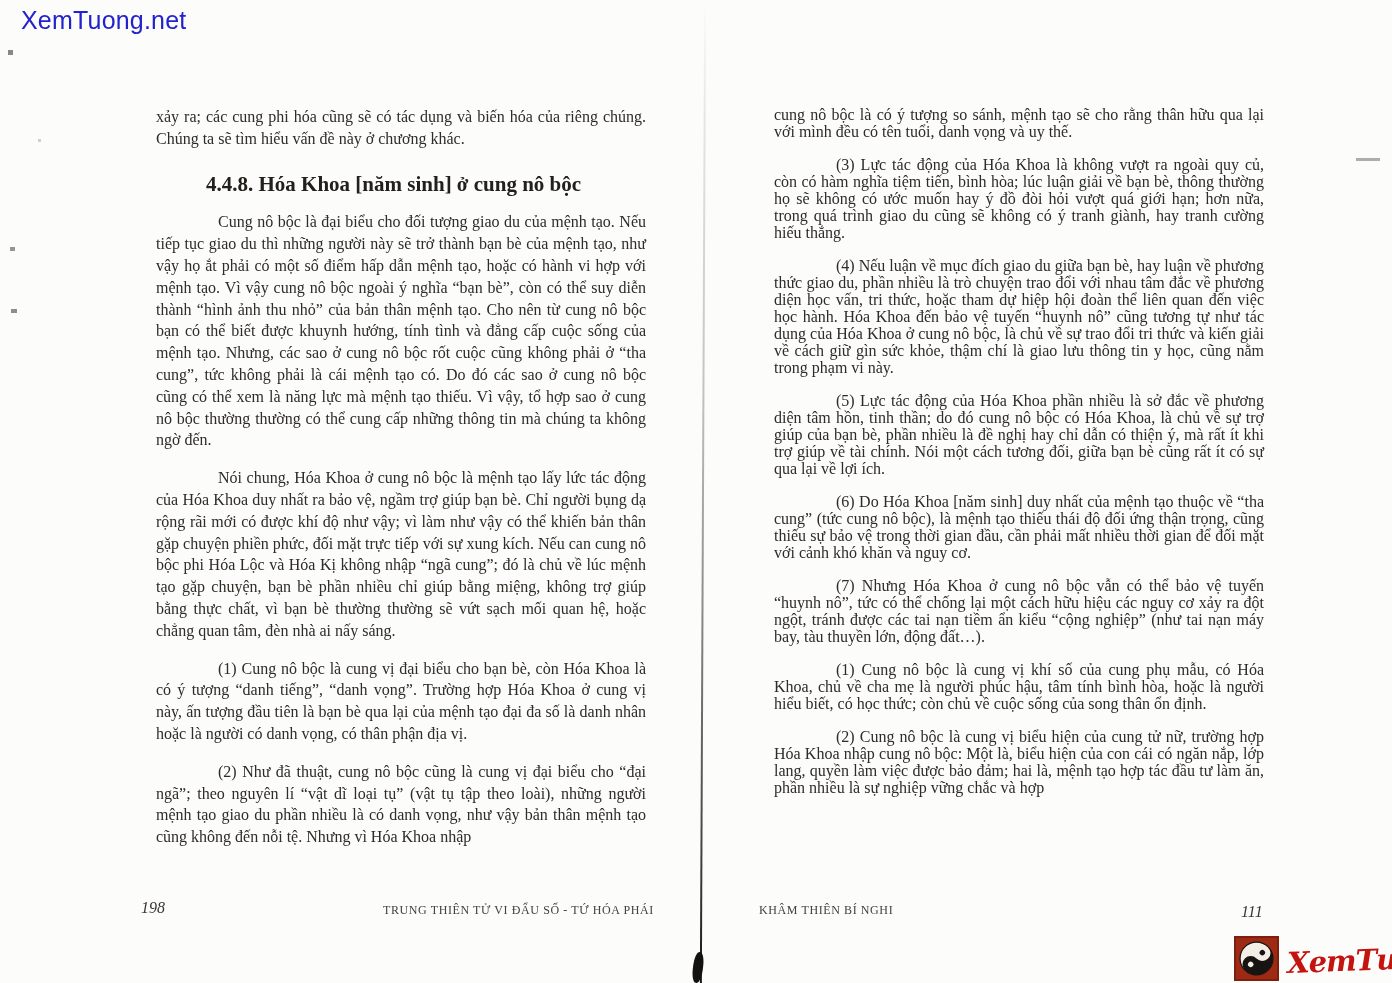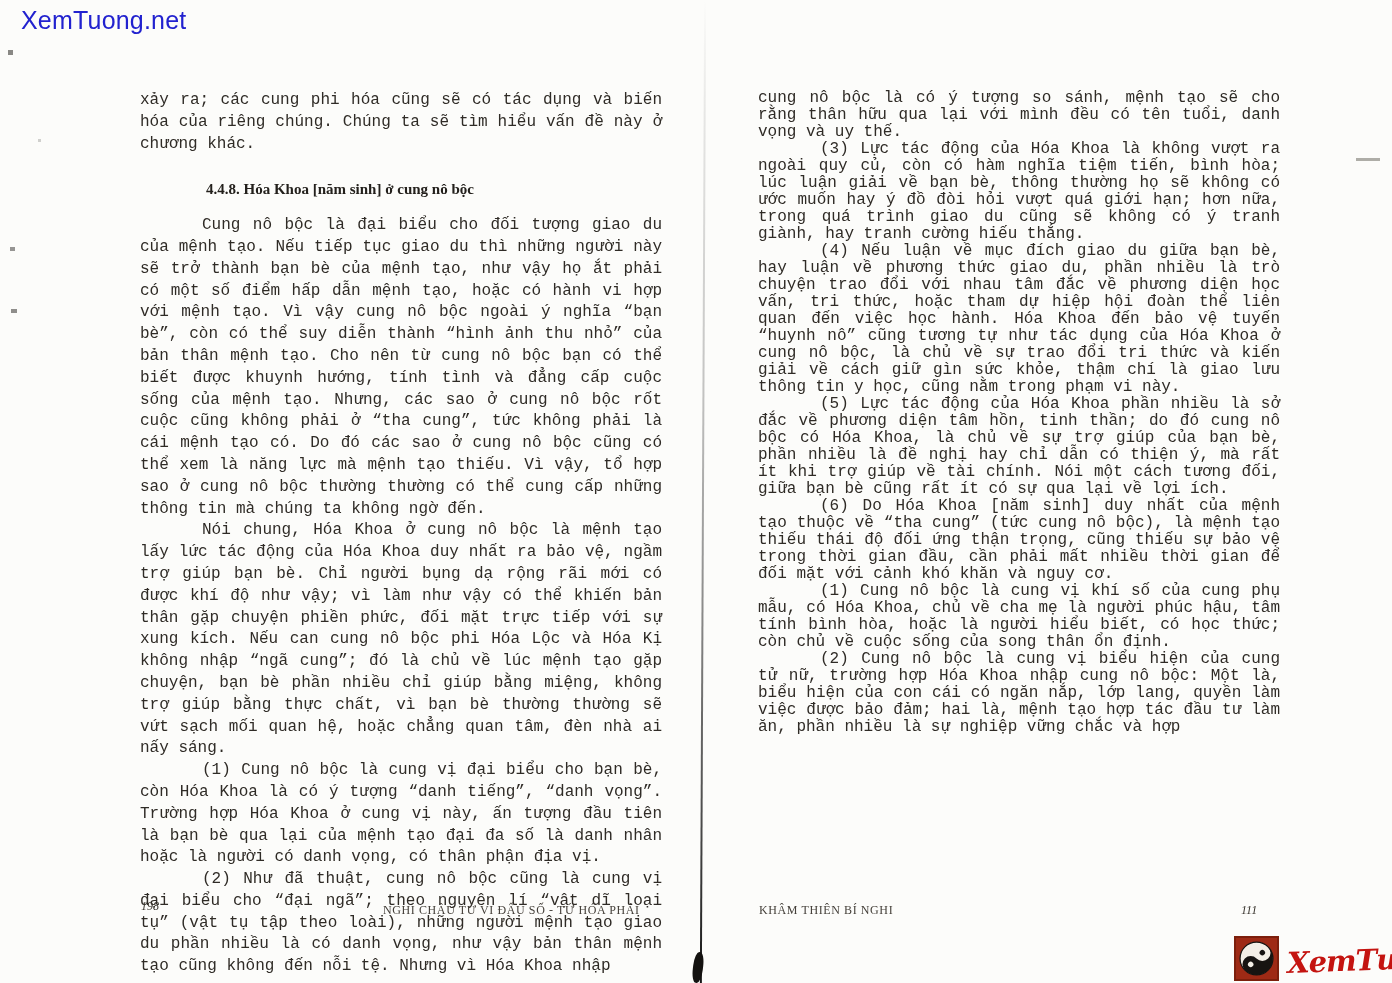--- a/index.html
+++ b/index.html
@@ -22,7 +22,7 @@
   }
   .col-left{left:140px;font-size:16px;line-height:21.8px;}
   .col-right{left:758px;font-size:16px;line-height:17px;}
-  .col p{margin:0;font-family:Liberation Mono, monospace;}
+  .col p{margin:16px;}
   .col p.paragraph{text-indent:62px;}
   .col p.continuation{text-indent:0;}
   .col h3.heading{

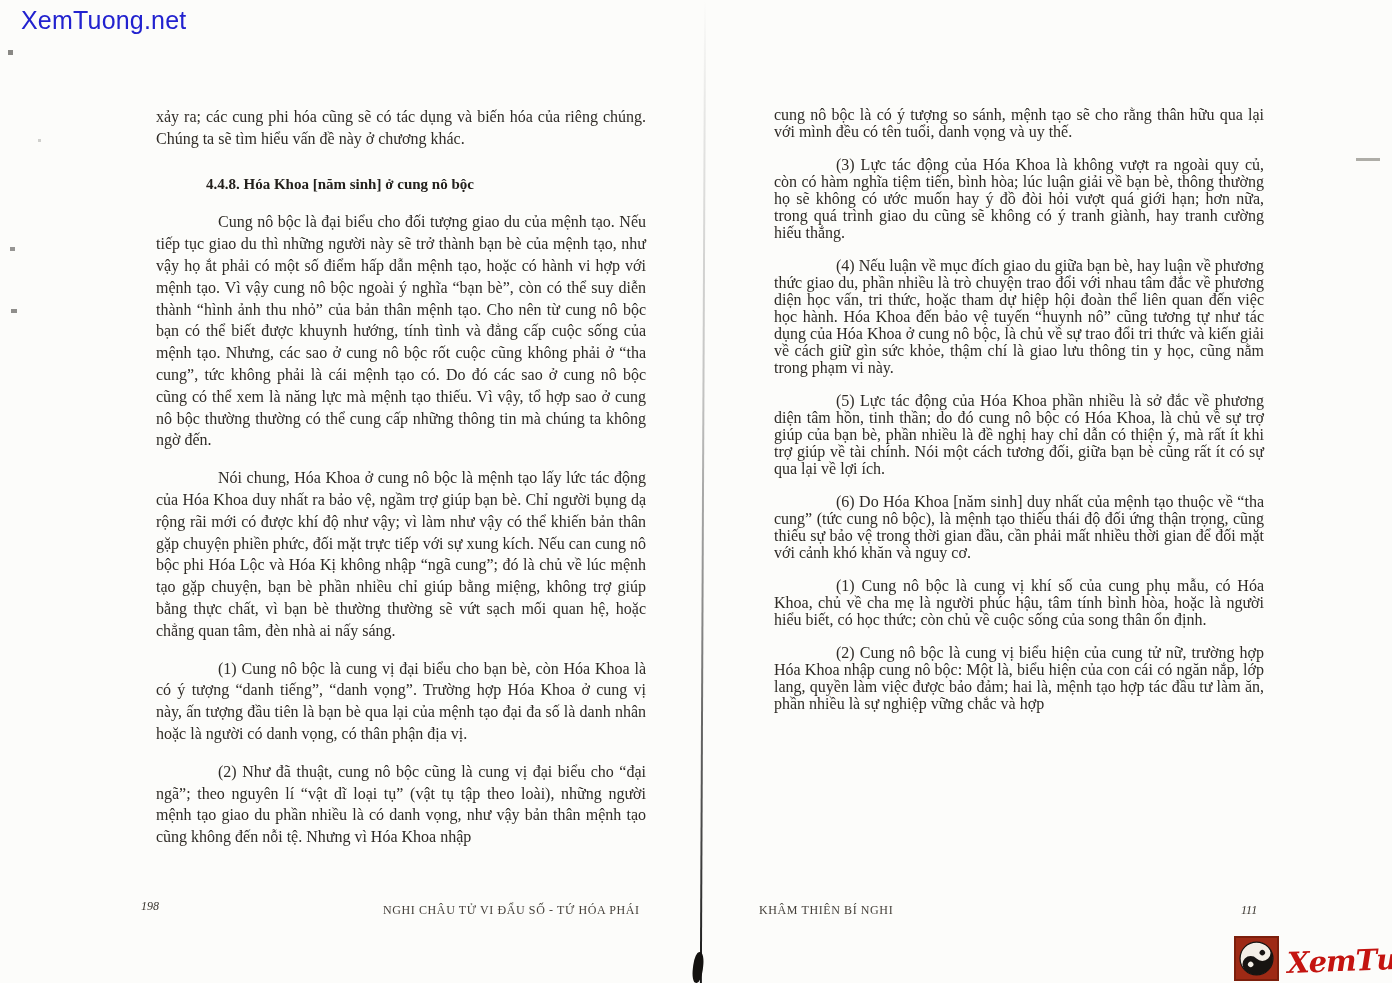--- a/index.html
+++ b/index.html
@@ -27,7 +27,7 @@
   .col p.continuation{text-indent:0;}
   .col h3.heading{
     margin:24px 0 14px 0;padding-left:66px;
-    font-size:15px;font-weight:bold;color:#23201c;
+    font-size:21px;font-weight:bold;color:#23201c;
   }
   
   .pageno{position:absolute;font-style:italic;font-size:12px;color:#3a362f;}

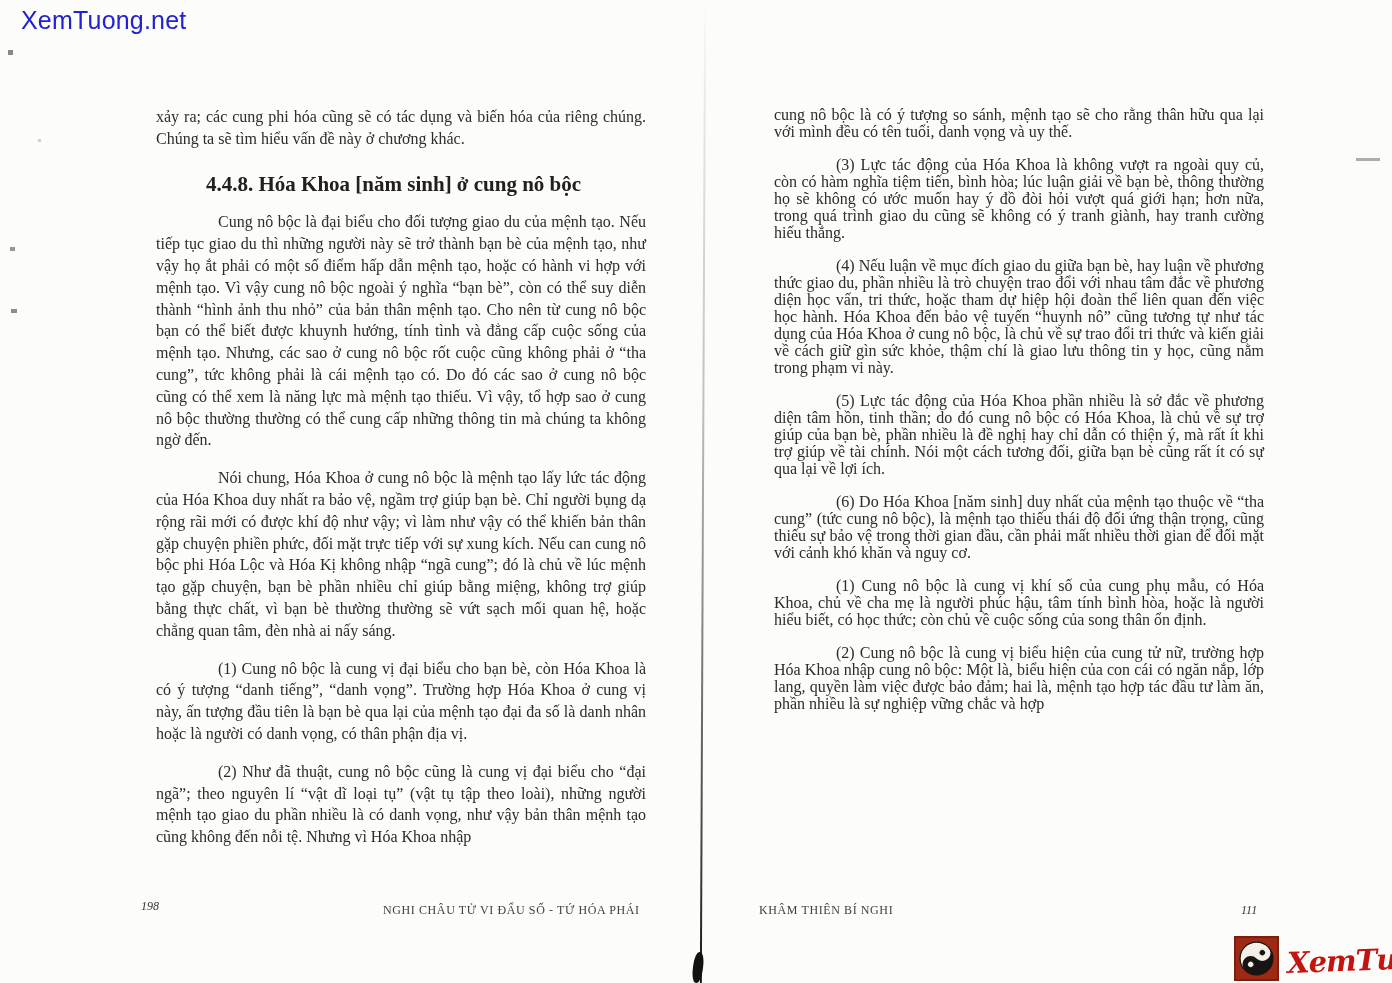--- a/index.html
+++ b/index.html
@@ -95,6 +95,7 @@
     <p class="paragraph">(4) Nếu luận về mục đích giao du giữa bạn bè, hay luận về phương thức giao du, phần nhiều là trò chuyện trao đổi với nhau tâm đắc về phương diện học vấn, tri thức, hoặc tham dự hiệp hội đoàn thể liên quan đến việc học hành. Hóa Khoa đến bảo vệ tuyến “huynh nô” cũng tương tự như tác dụng của Hóa Khoa ở cung nô bộc, là chủ về sự trao đổi tri thức và kiến giải về cách giữ gìn sức khỏe, thậm chí là giao lưu thông tin y học, cũng nằm trong phạm vi này.</p>
     <p class="paragraph">(5) Lực tác động của Hóa Khoa phần nhiều là sở đắc về phương diện tâm hồn, tinh thần; do đó cung nô bộc có Hóa Khoa, là chủ về sự trợ giúp của bạn bè, phần nhiều là đề nghị hay chỉ dẫn có thiện ý, mà rất ít khi trợ giúp về tài chính. Nói một cách tương đối, giữa bạn bè cũng rất ít có sự qua lại về lợi ích.</p>
     <p class="paragraph">(6) Do Hóa Khoa [năm sinh] duy nhất của mệnh tạo thuộc về “tha cung” (tức cung nô bộc), là mệnh tạo thiếu thái độ đối ứng thận trọng, cũng thiếu sự bảo vệ trong thời gian đầu, cần phải mất nhiều thời gian để đối mặt với cảnh khó khăn và nguy cơ.</p>
+    <p class="paragraph">(7) Nhưng Hóa Khoa ở cung nô bộc vẫn có thể bảo vệ tuyến “huynh nô”, tức có thể chống lại một cách hữu hiệu các nguy cơ xảy ra đột ngột, tránh được các tai nạn tiềm ẩn kiểu “cộng nghiệp” (như tai nạn máy bay, tàu thuyền lớn, động đất…).</p>
     <p class="paragraph">(1) Cung nô bộc là cung vị khí số của cung phụ mẫu, có Hóa Khoa, chủ về cha mẹ là người phúc hậu, tâm tính bình hòa, hoặc là người hiểu biết, có học thức; còn chủ về cuộc sống của song thân ổn định.</p>
     <p class="paragraph">(2) Cung nô bộc là cung vị biểu hiện của cung tử nữ, trường hợp Hóa Khoa nhập cung nô bộc: Một là, biểu hiện của con cái có ngăn nắp, lớp lang, quyền làm việc được bảo đảm; hai là, mệnh tạo hợp tác đầu tư làm ăn, phần nhiều là sự nghiệp vững chắc và hợp</p>
   </div>

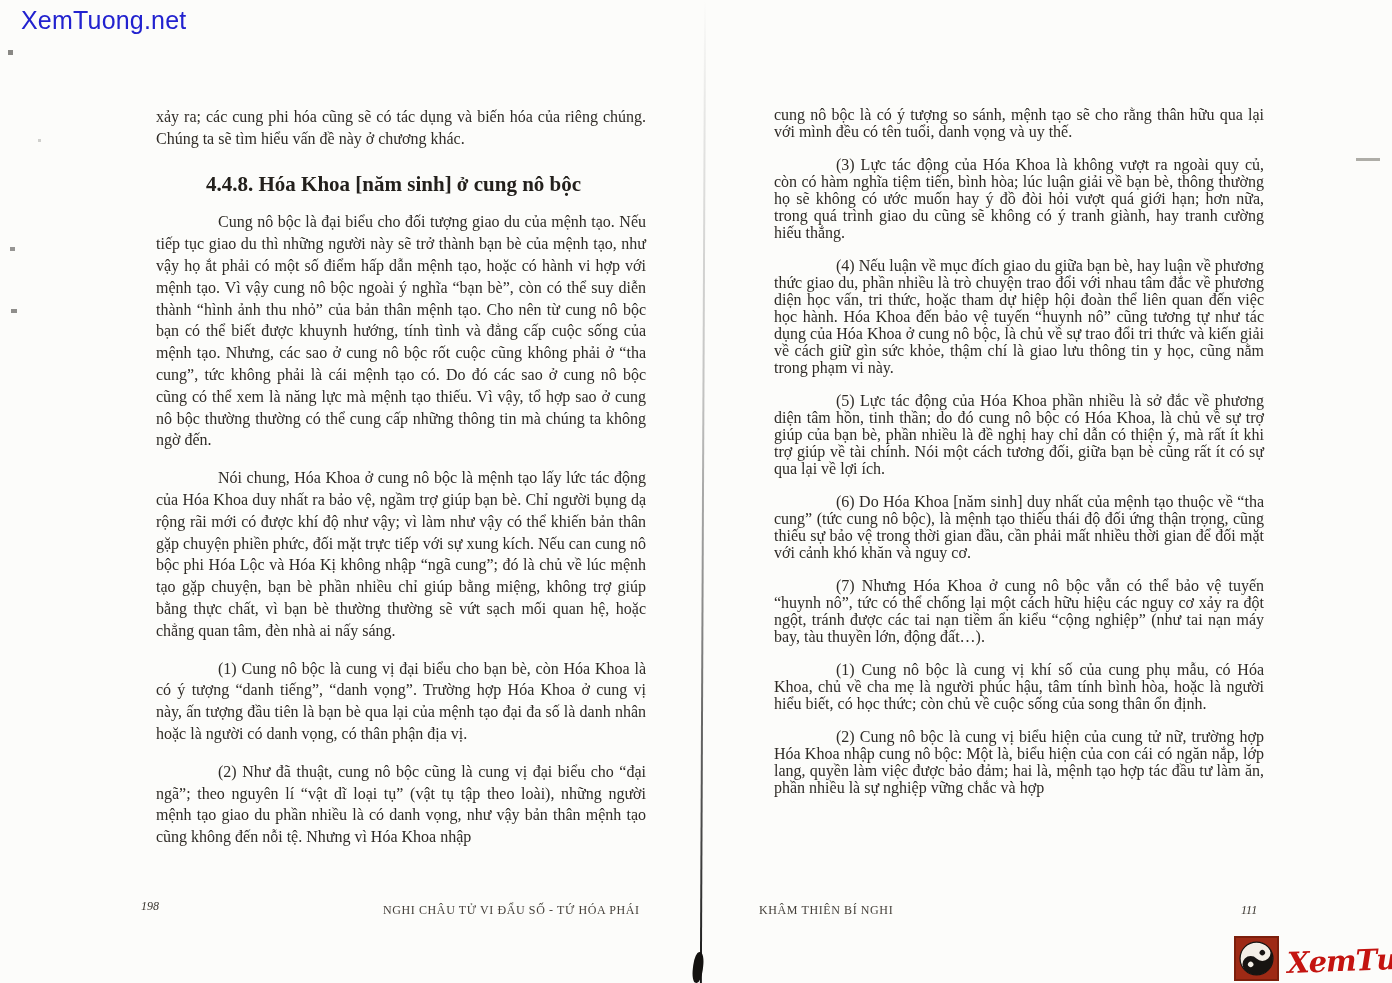--- a/index.html
+++ b/index.html
@@ -30,7 +30,7 @@
     font-size:21px;font-weight:bold;color:#23201c;
   }
   
-  .pageno{position:absolute;font-style:italic;font-size:12px;color:#3a362f;}
+  .pageno{position:absolute;font-style:italic;font-size:16px;color:#3a362f;}
   .pageno-left{left:141px;top:899px;}
   .pageno-right{left:1241px;top:903px;}
   .running{

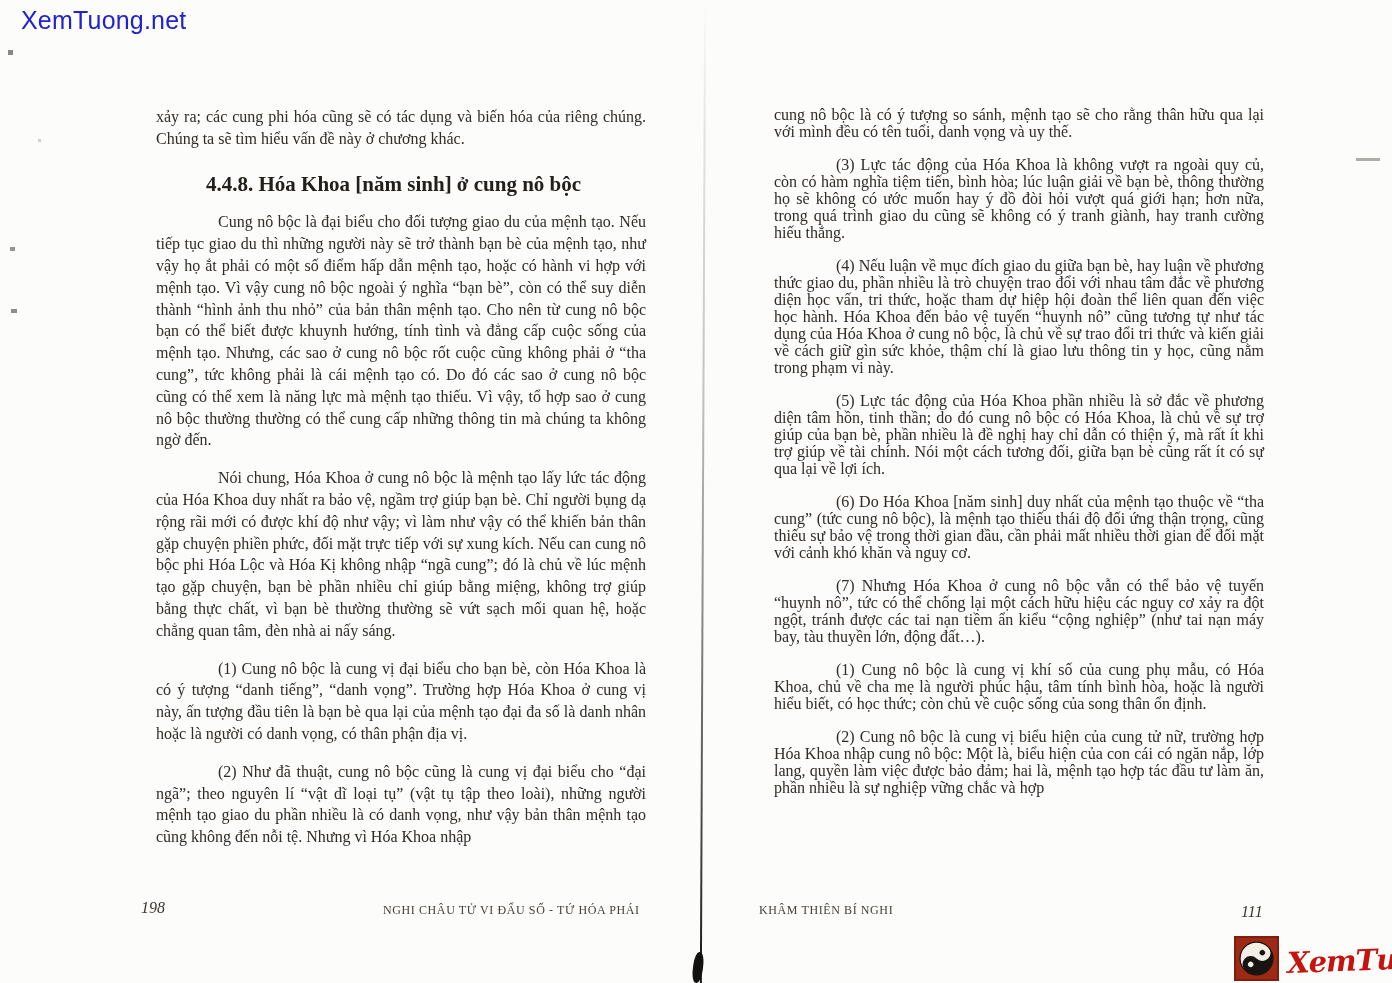--- a/index.html
+++ b/index.html
@@ -101,7 +101,7 @@
   </div>
 
 <div class="pageno pageno-left">198</div>
-<div class="running running-left">NGHI CHÂU TỬ VI ĐẨU SỐ - TỨ HÓA PHÁI</div>
+<div class="running running-left">TRUNG THIÊN TỬ VI ĐẨU SỐ - TỨ HÓA PHÁI</div>
 <div class="running running-right">KHÂM THIÊN BÍ NGHI</div>
 <div class="pageno pageno-right">111</div>
 

